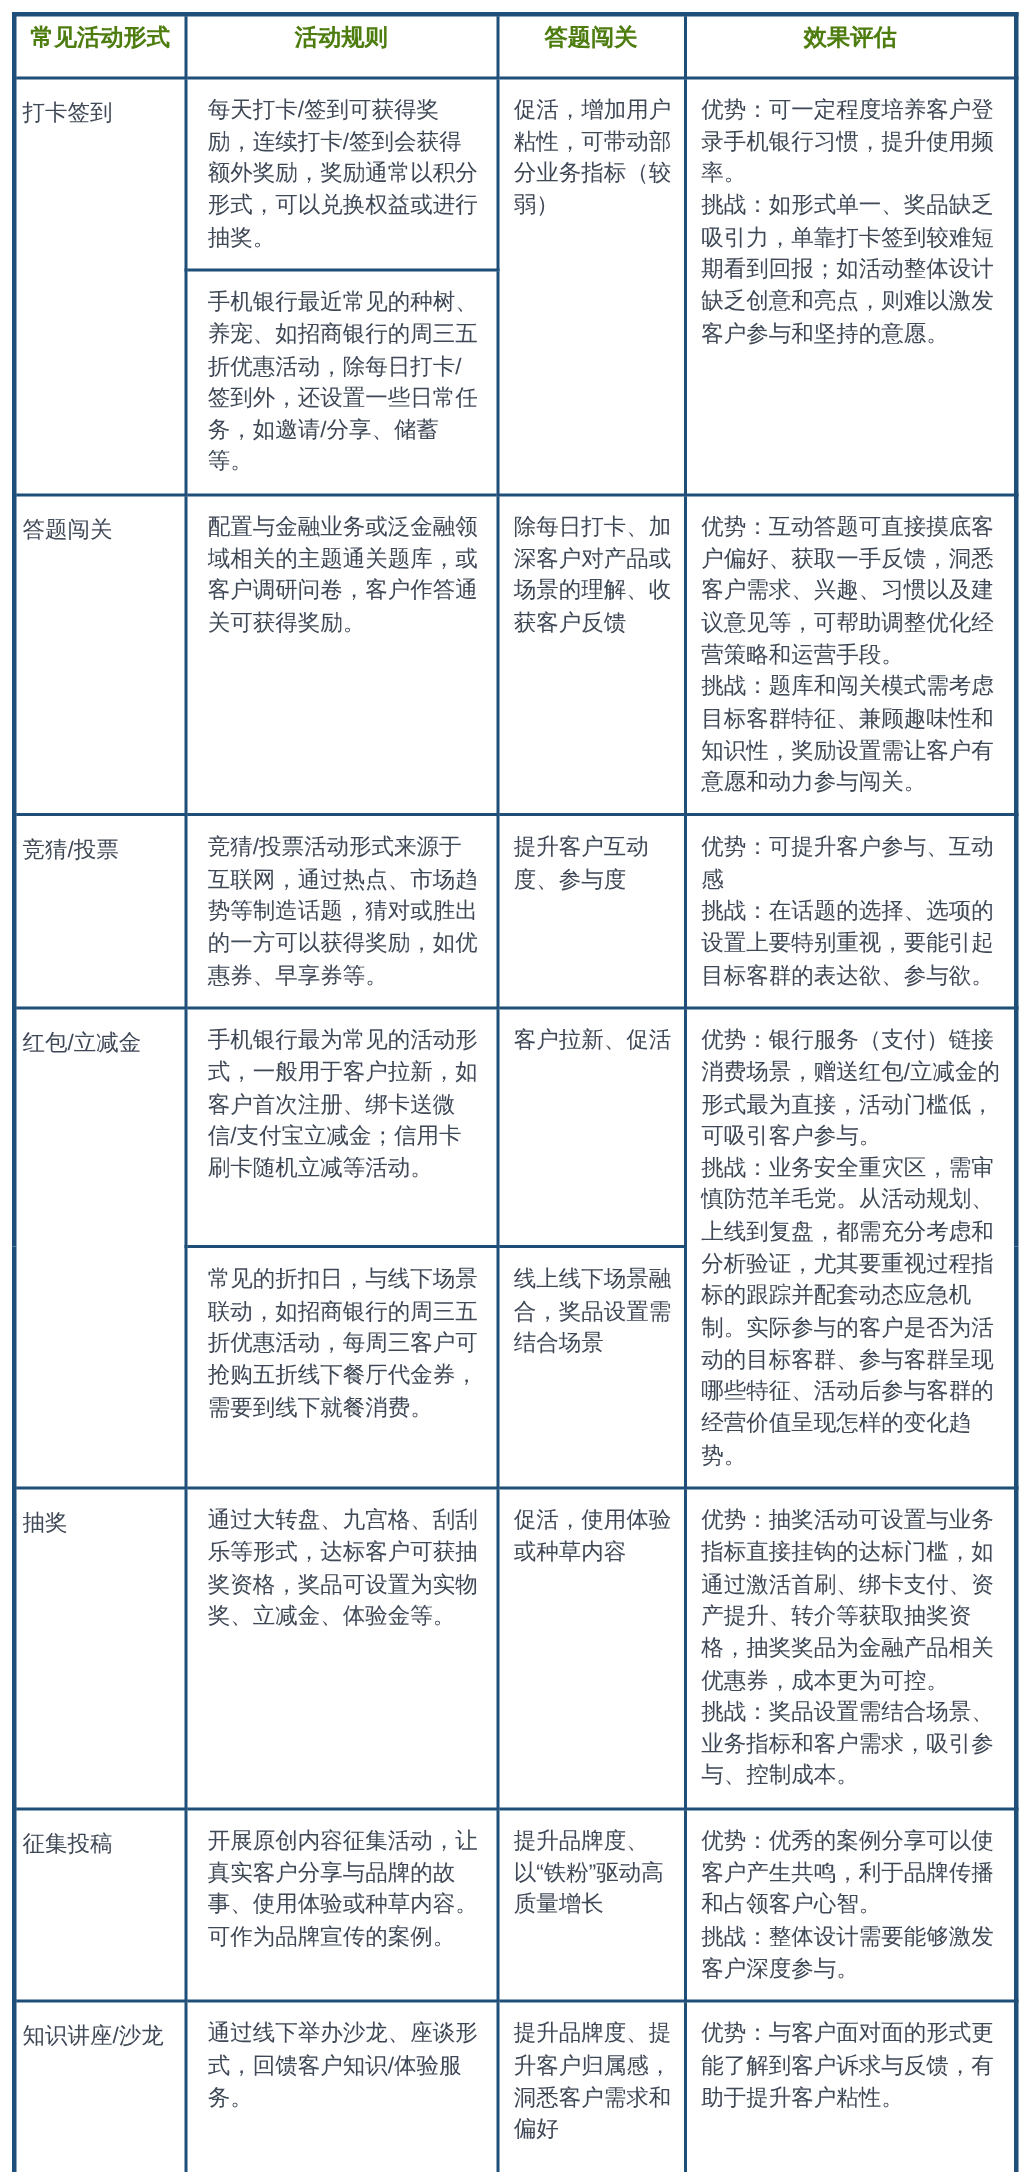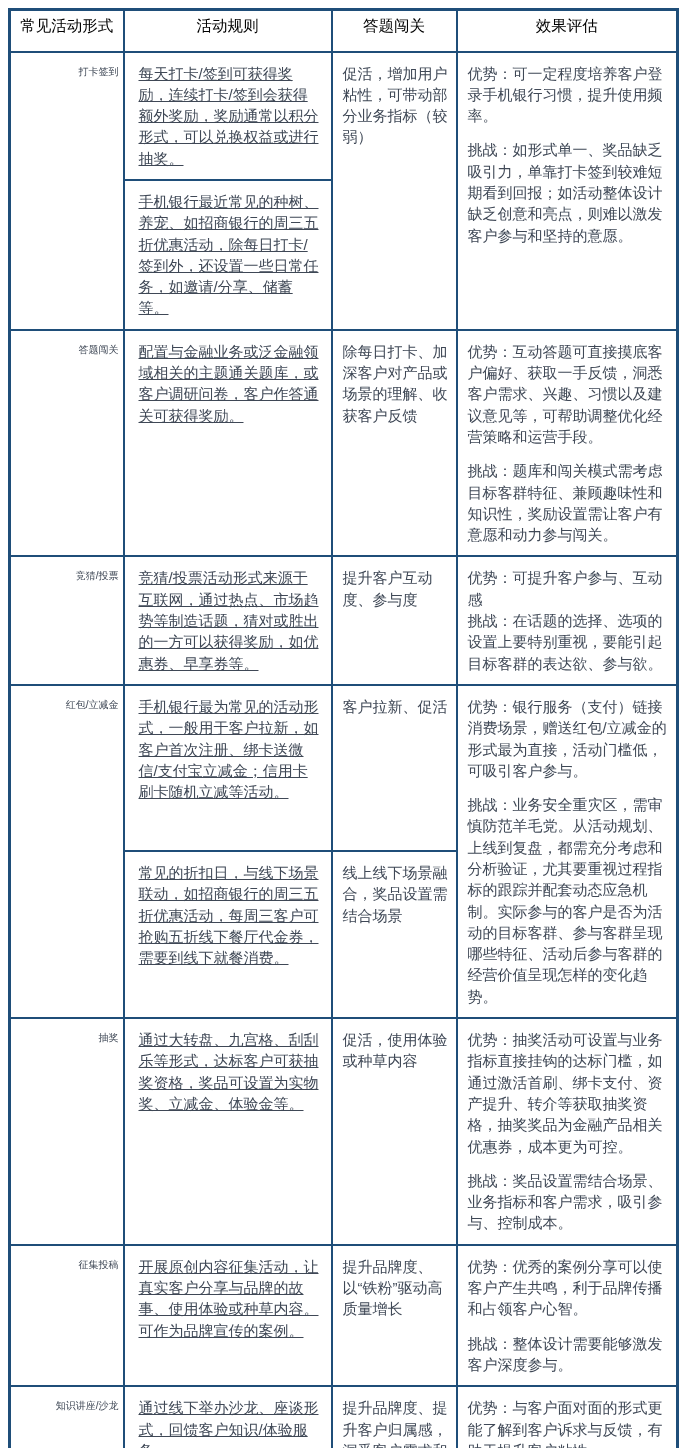--- a/index.html
+++ b/index.html
@@ -33,9 +33,9 @@
     height: 42px;
     vertical-align: middle;
     text-align: center;
-    font-weight: normal;
+    font-weight: bold;
     font-size: 15.5px;
-    color: #000000;
+    color: #4d7c0f;
     padding: 4px;
   }
   td.c-form {

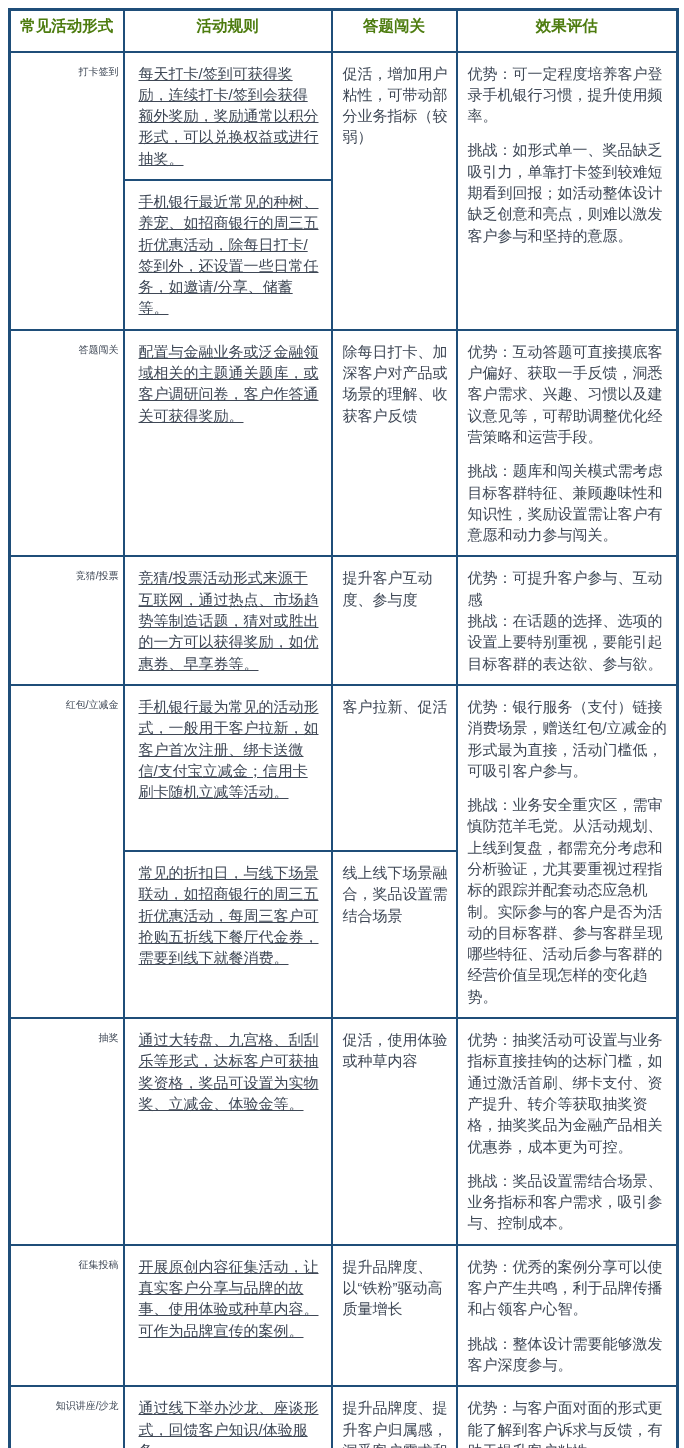--- a/index.html
+++ b/index.html
@@ -39,9 +39,9 @@
     padding: 4px;
   }
   td.c-form {
-    text-align: right;
+    text-align: left;
     padding: 12px 4px 8px 4px;
-    font-size: 10px;
+    font-size: 15px;
   }
   td.c-rule  { padding: 10px 12px 10px 14px; text-decoration: underline; }
   td.c-goal  { padding: 10px 0 10px 10px; }

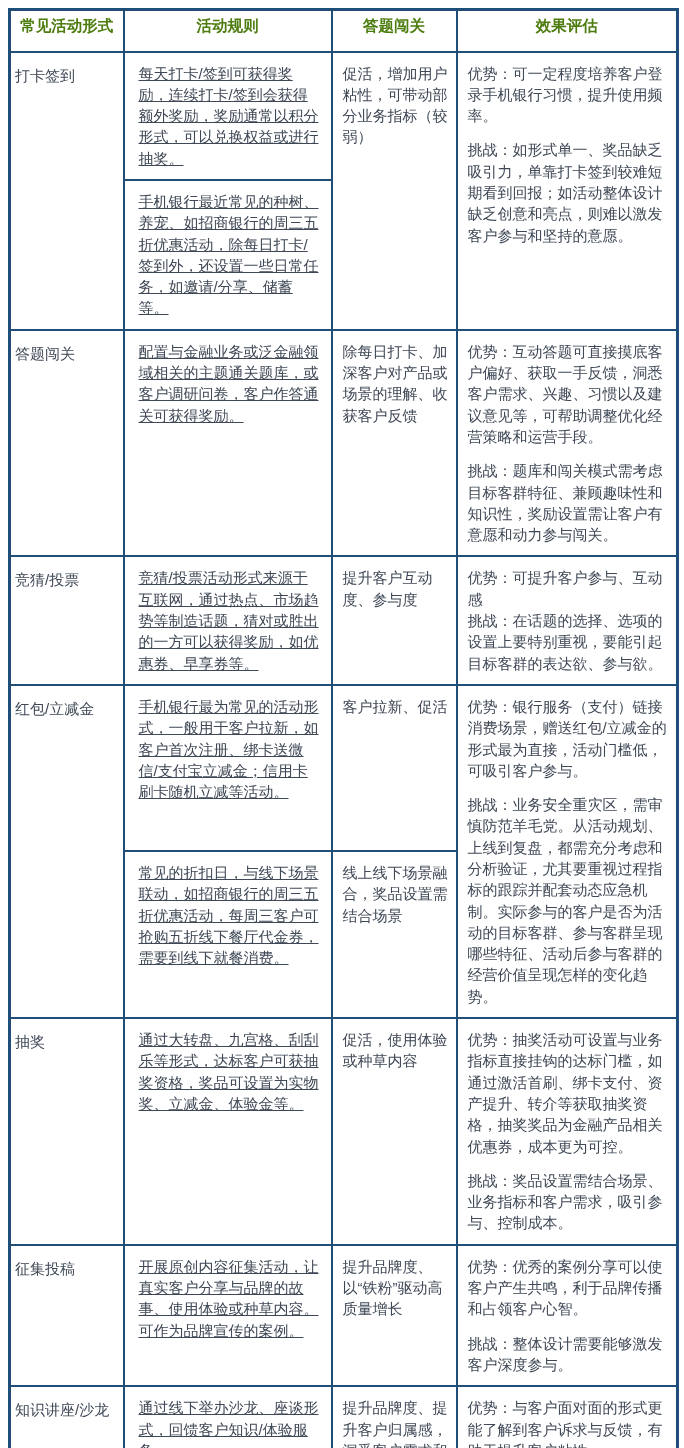--- a/index.html
+++ b/index.html
@@ -43,7 +43,7 @@
     padding: 12px 4px 8px 4px;
     font-size: 15px;
   }
-  td.c-rule  { padding: 10px 12px 10px 14px; text-decoration: underline; }
+  td.c-rule  { padding: 10px 12px 10px 14px; }
   td.c-goal  { padding: 10px 0 10px 10px; }
   td.c-eval  { padding: 10px 8px 10px 10px; }
   td p { margin: 0; }

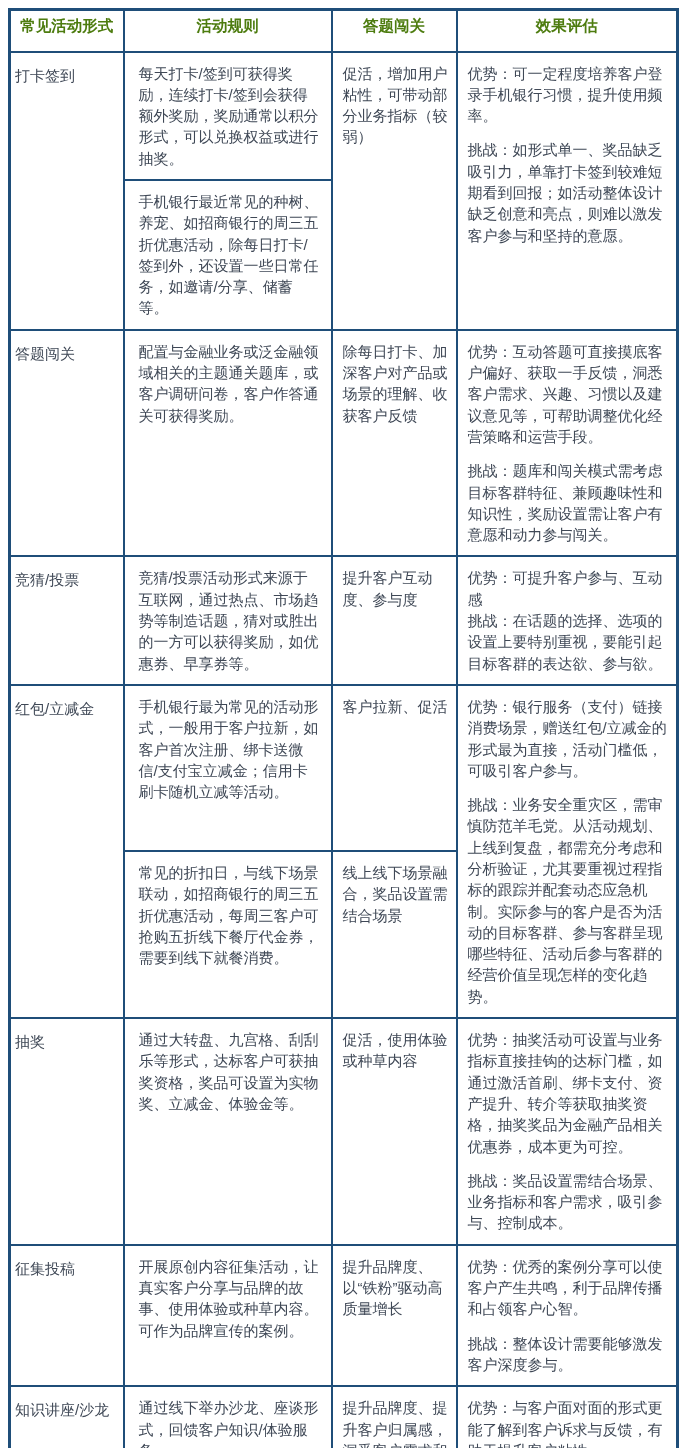--- a/index.html
+++ b/index.html
@@ -47,7 +47,7 @@
   td.c-goal  { padding: 10px 0 10px 10px; }
   td.c-eval  { padding: 10px 8px 10px 10px; }
   td p { margin: 0; }
-  td p + p { margin-top: 13px; }
+  td p + p { }
   td.tight p + p { margin-top: 0; }
 </style>
 </head>

